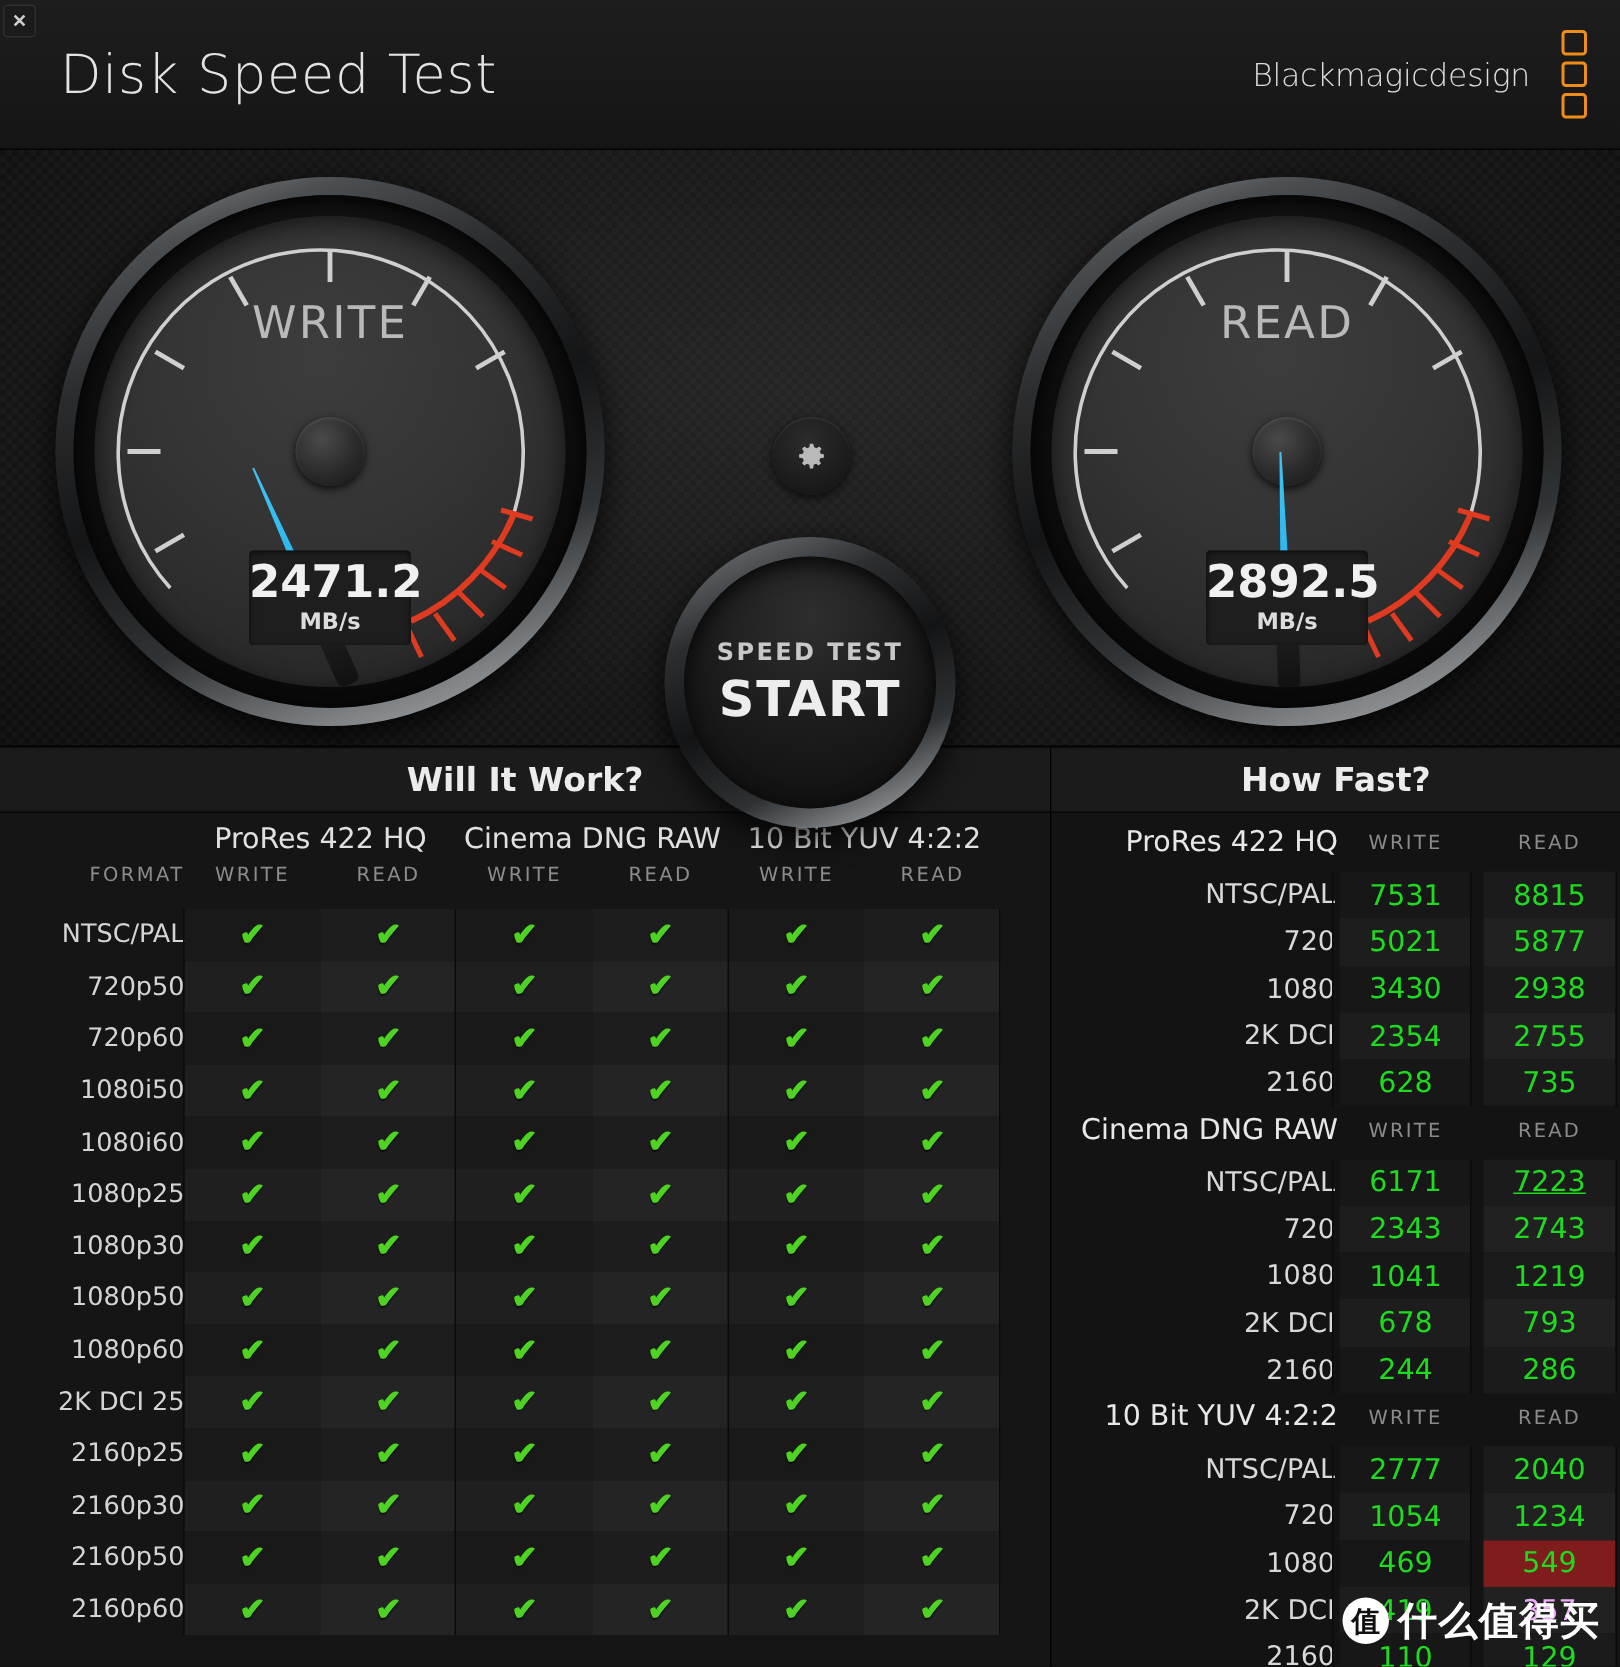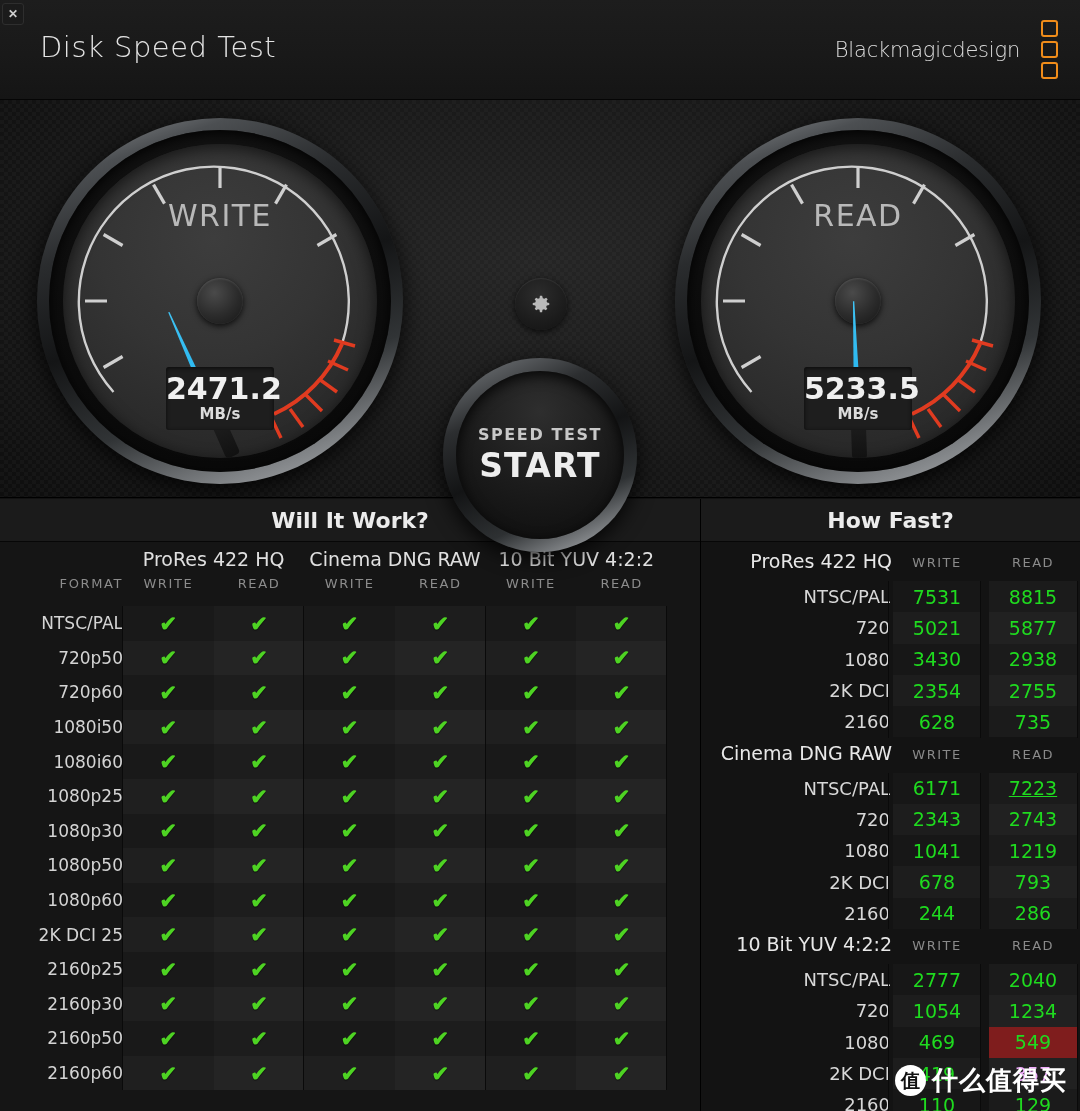--- a/index.html
+++ b/index.html
@@ -38,7 +38,7 @@
   }
   #app-title {
     position: absolute; left: 40px; top: 30px;
-    font-size: 29px; font-weight: 300;
+    font-size: 36px; font-weight: 300;
     color: #e3e3e3;
     letter-spacing: 0.5px;
     font-family: "DejaVu Sans", sans-serif;

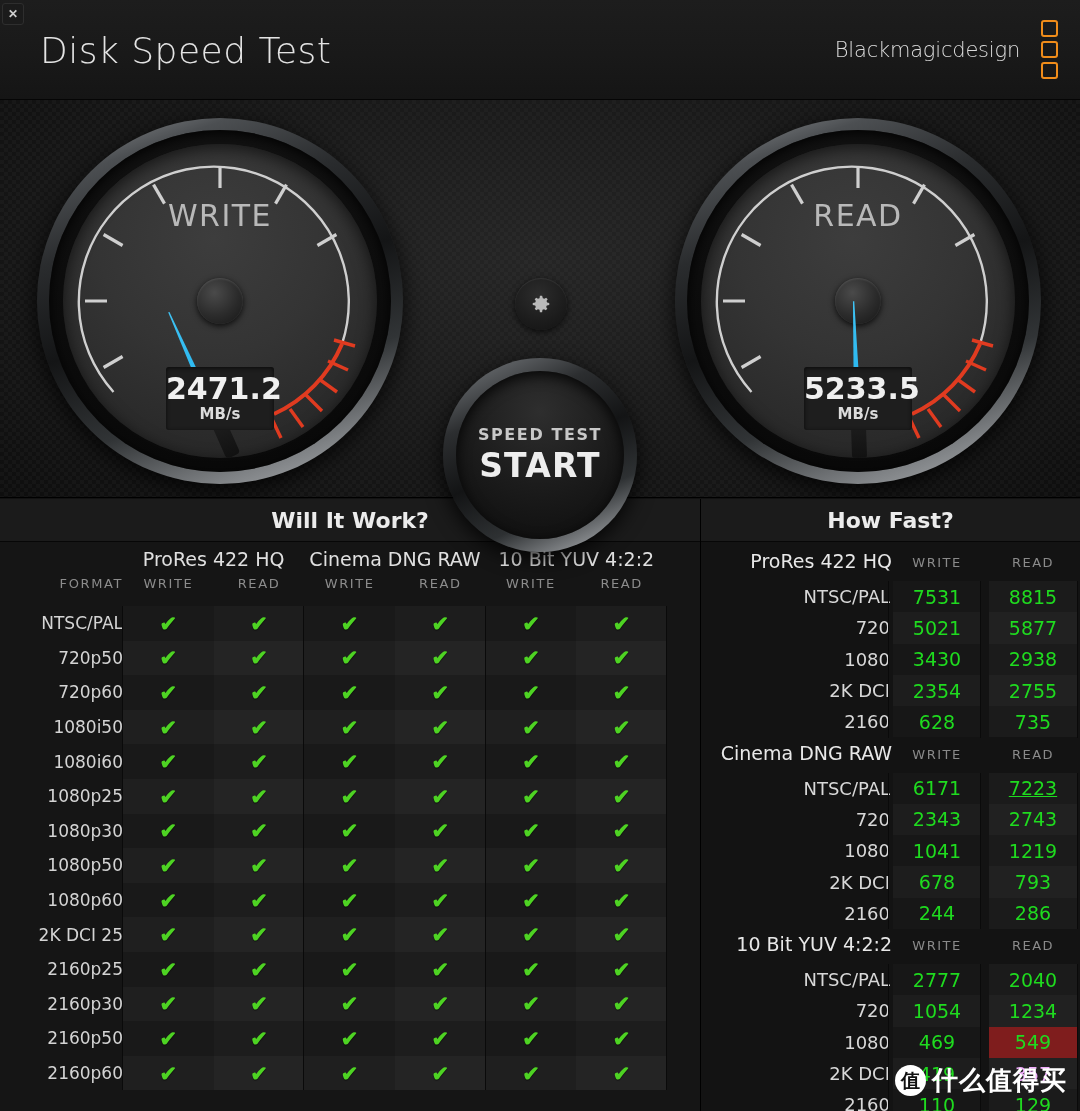--- a/index.html
+++ b/index.html
@@ -385,7 +385,7 @@
         </div>
         <div class="gauge-hub"></div>
         <div class="readout">
-          <div class="val">5233.5</div>
+          <div class="val">2892.5</div>
           <div class="unit">MB/s</div>
         </div>
       </div>

